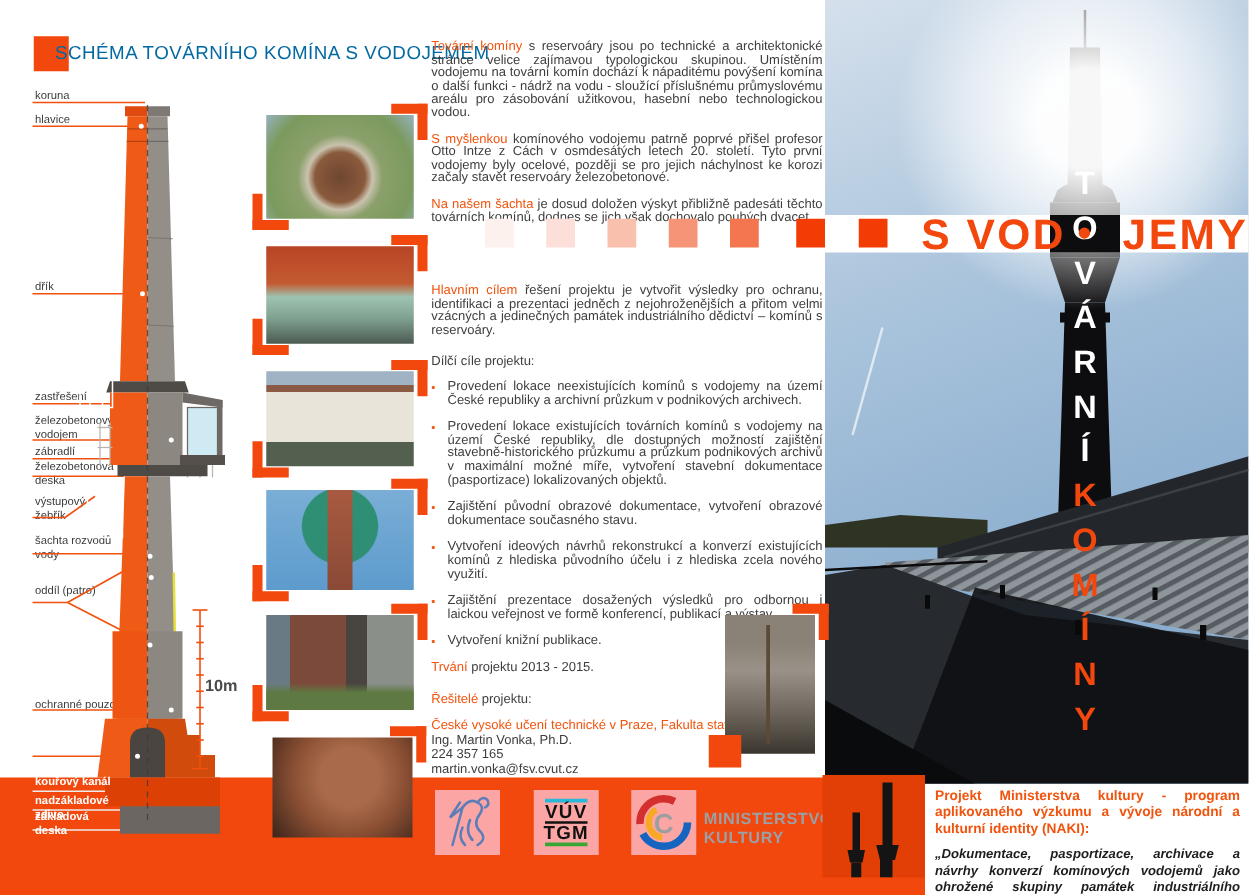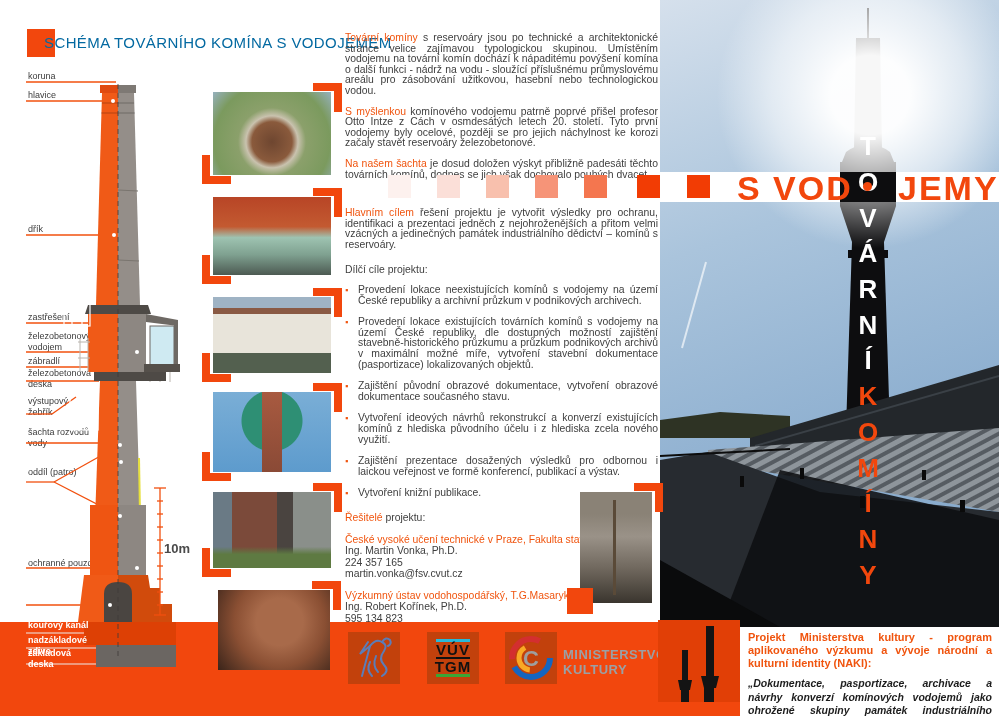--- a/index.html
+++ b/index.html
@@ -240,7 +240,7 @@
     <p><span class="lead">Tovární komíny</span><span> s reservoáry jsou po technické a architektonické stránce velice zajímavou typologickou skupinou. Umístěním vodojemu na tovární komín dochází k nápaditému povýšení komína o další funkci - nádrž na vodu - sloužící příslušnému průmyslovému areálu pro zásobování užitkovou, hasební nebo technologickou vodou.</span></p>
     <p><span class="lead">S myšlenkou</span><span> komínového vodojemu patrně poprvé přišel profesor Otto Intze z Cách v osmdesátých letech 20. století. Tyto první vodojemy byly ocelové, později se pro jejich náchylnost ke korozi začaly stavět reservoáry železobetonové.</span></p>
     <p><span class="lead">Na našem šachta</span><span> je dosud doložen výskyt přibližně padesáti těchto továrních komínů, dodnes se jich však dochovalo pouhých dvacet.</span></p>
-    <p style="margin-top:28px"><span class="lead">Hlavním cílem</span><span> řešení projektu je vytvořit výsledky pro ochranu, identifikaci a prezentaci jedněch z nejohroženějších a přitom velmi vzácných a jedinečných památek industriálního dědictví – komínů s reservoáry.</span></p>
+    <p style="margin-top:48px"><span class="lead">Hlavním cílem</span><span> řešení projektu je vytvořit výsledky pro ochranu, identifikaci a prezentaci jedněch z nejohroženějších a přitom velmi vzácných a jedinečných památek industriálního dědictví – komínů s reservoáry.</span></p>
     <p class="subhead">Dílčí cíle projektu:</p>
     <ul class="goals">
       <li>Provedení lokace neexistujících komínů s vodojemy na území České republiky a archivní průzkum v podnikových archivech.</li>

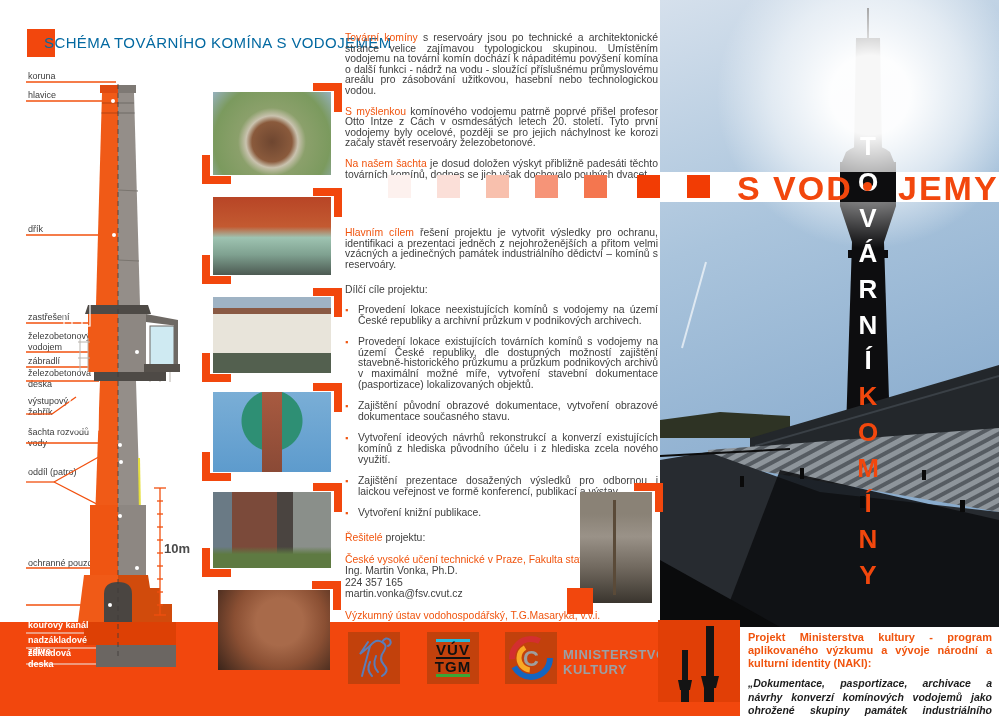--- a/index.html
+++ b/index.html
@@ -250,6 +250,7 @@
       <li>Zajištění prezentace dosažených výsledků pro odbornou i laickou veřejnost ve formě konferencí, publikací a výstav.</li>
       <li>Vytvoření knižní publikace.</li>
     </ul>
+    <p><span class="lead">Trvání</span><span> projektu 2013 - 2015.</span></p>
     <p style="margin-top:14px"><span class="lead">Řešitelé</span><span> projektu:</span></p>
     <div class="contact">
       <div class="org">České vysoké učení technické v Praze, Fakulta stavební</div>

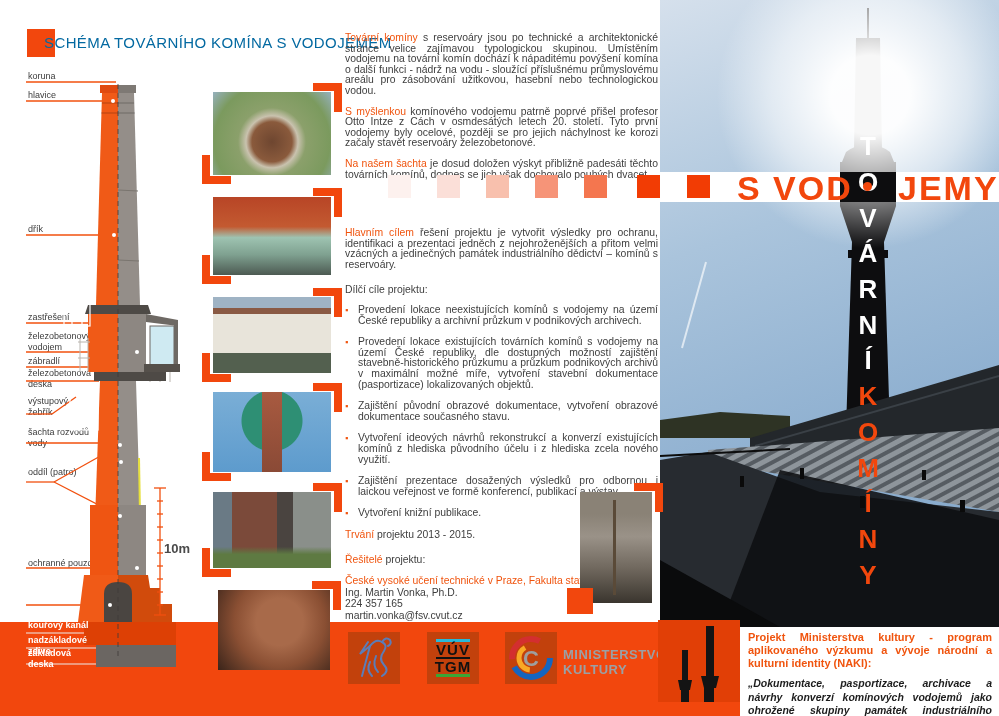--- a/index.html
+++ b/index.html
@@ -53,7 +53,7 @@
 
   
   .fband{position:absolute;left:0;top:622px;width:740px;height:94px;background:var(--o);}
-  .logo-sq{position:absolute;top:632px;width:52px;height:52px;background:#c2410c;z-index:3;}
+  .logo-sq{position:absolute;top:632px;width:52px;height:52px;background:#fca5a5;z-index:3;}
   .vuv{display:flex;flex-direction:column;align-items:center;justify-content:center;font-weight:700;color:#111;}
   .vuv .bar-c{width:34px;height:3px;background:#29b8d8;}
   .vuv .bar-k{width:34px;height:2px;background:#111;}

